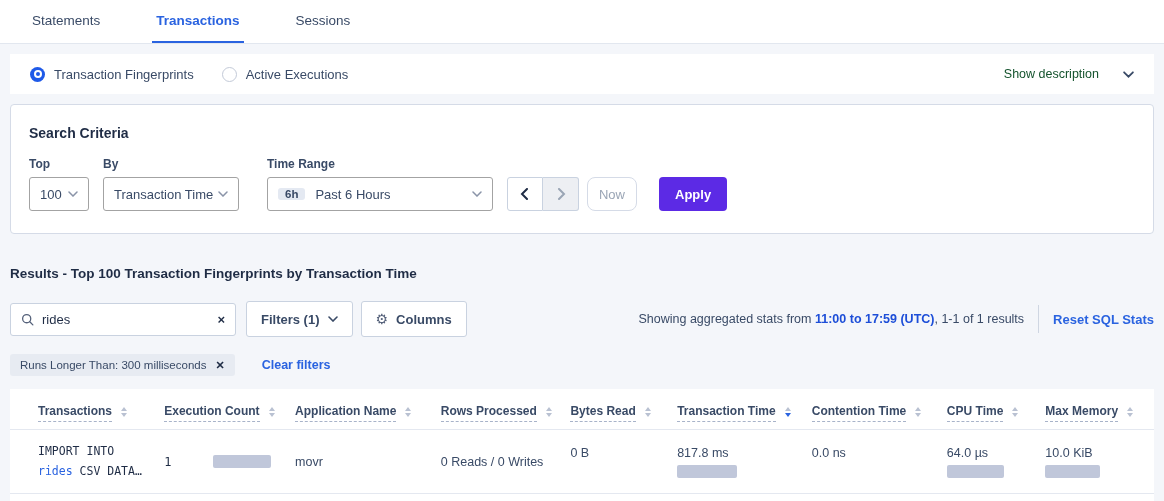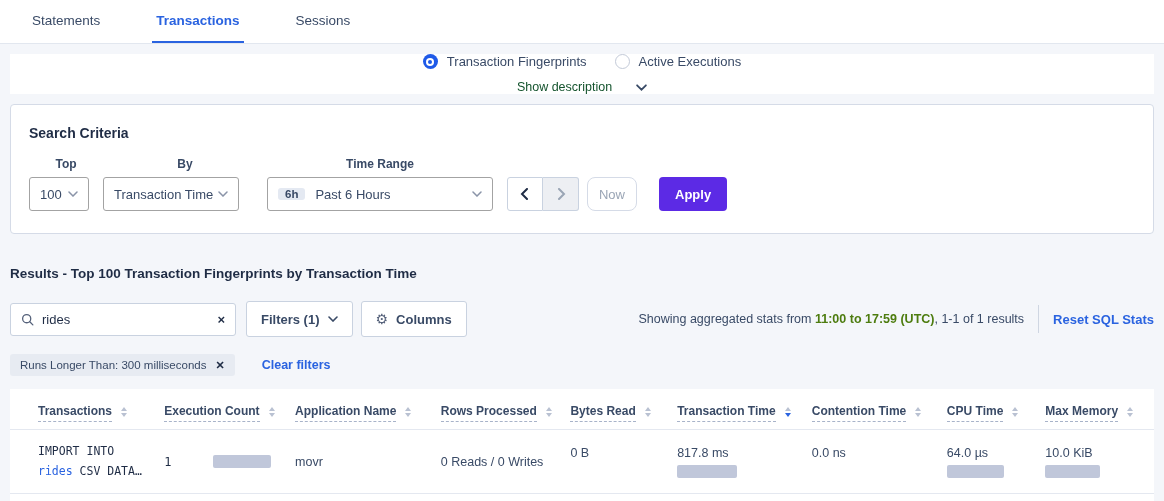--- a/index.html
+++ b/index.html
@@ -14,7 +14,7 @@
   .page { padding:0 10px; }
 
   
-  .radio-card { margin-top:10px; background:#fff; height:40px; display:flex; align-items:center; justify-content:space-between; padding:0 20px;flex-direction:column; }
+  .radio-card { margin-top:10px; background:#fff; height:40px; display:flex; align-items:center; justify-content:space-between; padding:0 20px; }
   .radio-group { display:flex; align-items:center; gap:28px; }
   .radio-opt { display:flex; align-items:center; gap:9px; font-size:13px; color:#394a66; cursor:pointer; }
   .radio-circle { width:15px; height:15px; border-radius:50%; border:1.5px solid #c3cad8; background:#fff; position:relative; }

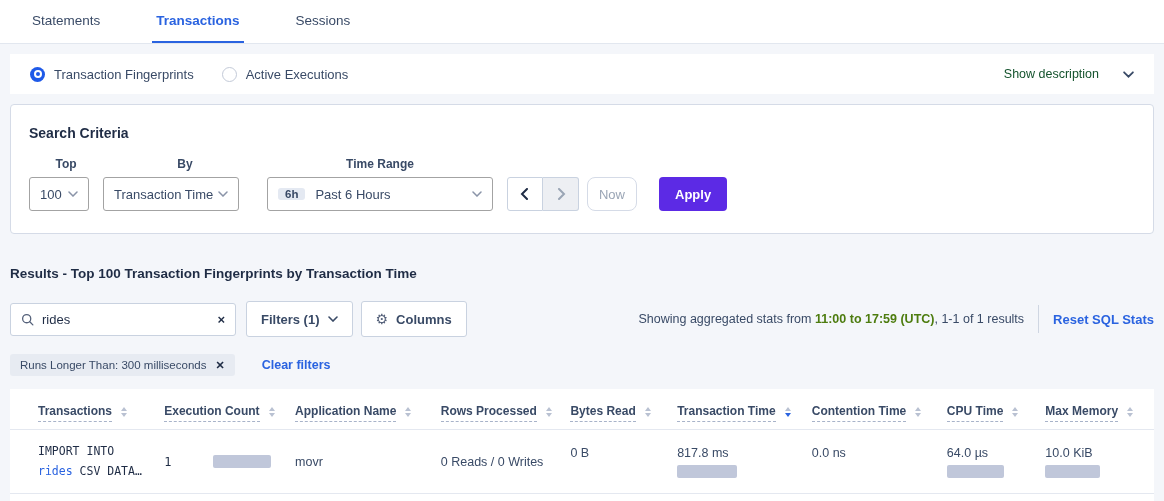--- a/index.html
+++ b/index.html
@@ -27,7 +27,7 @@
   .criteria-card { margin-top:10px; background:#fff; border:1px solid #d5dbe7; border-radius:4px; padding:20px 18px 22px; }
   .criteria-title { font-size:14px; font-weight:bold; color:#1f2c45; margin-bottom:16px; }
   .controls { display:flex; align-items:flex-end; }
-  .control { display:flex; flex-direction:column;align-items:center; }
+  .control { display:flex; flex-direction:column; }
   .control-label { font-size:12px; font-weight:bold; color:#394a66; margin-bottom:6px; }
   .select-box { height:34px; border:1px solid #a3a3a3; border-radius:3px; background:#fff; display:flex; align-items:center; padding:0 10px; font-size:13px; color:#394a66; cursor:pointer; }
   .select-box .chev { margin-left:auto; color:#8a94a8; display:flex; }

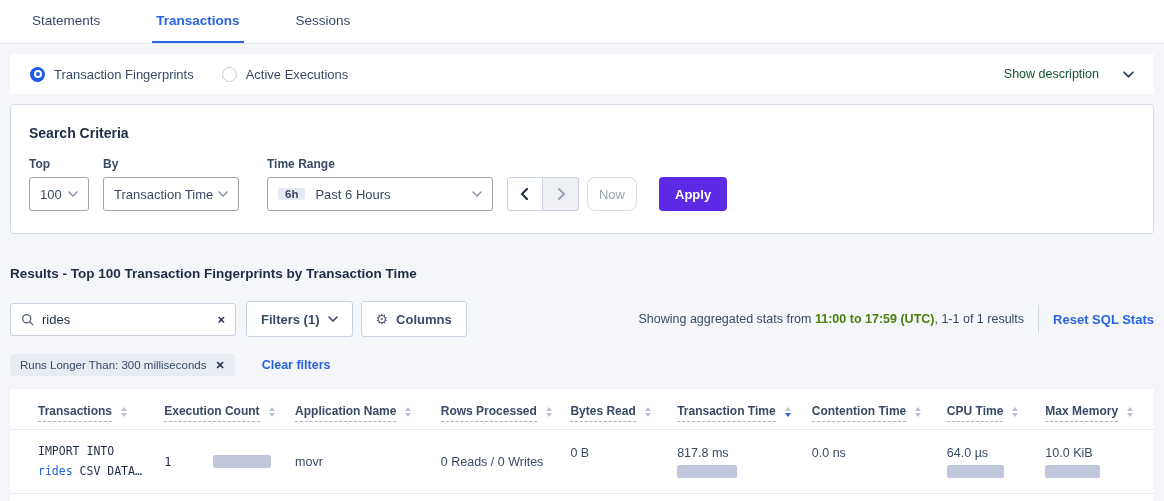--- a/index.html
+++ b/index.html
@@ -54,7 +54,7 @@
   .gear { font-size:14px; color:#55617a; font-weight:normal; }
   .toolbar-spacer { flex:1; }
   .stats-text { font-size:12.5px; color:#394a66; }
-  .stats-text b { color:#4d7c0f; }
+  .stats-text b { color:#1d4ed8; }
   .v-divider { width:1px; height:28px; background:#cfd6e2; margin:0 14px; }
   .link { color:#2a63e0; font-weight:bold; font-size:13px; cursor:pointer; text-decoration:none; }
 

